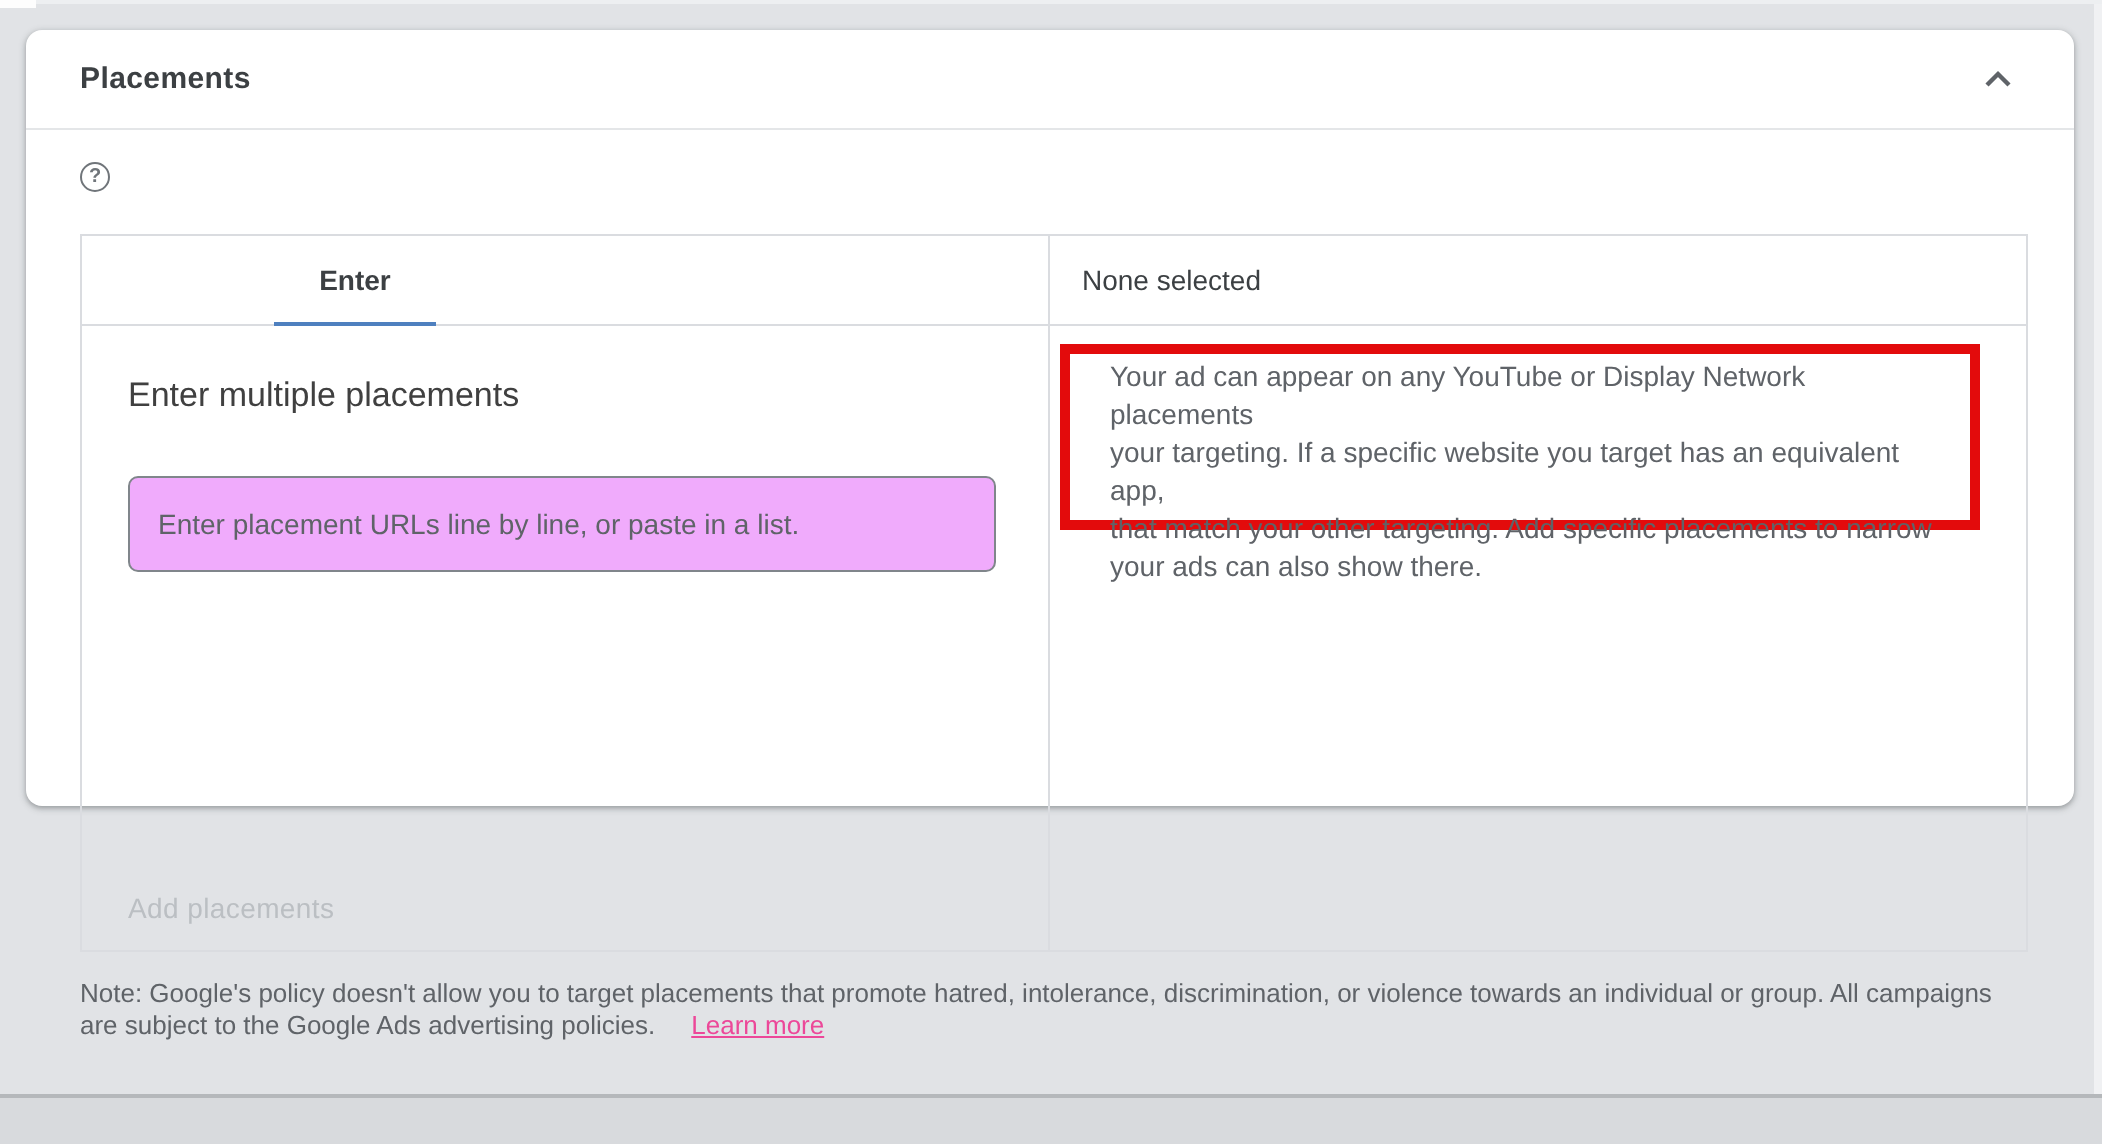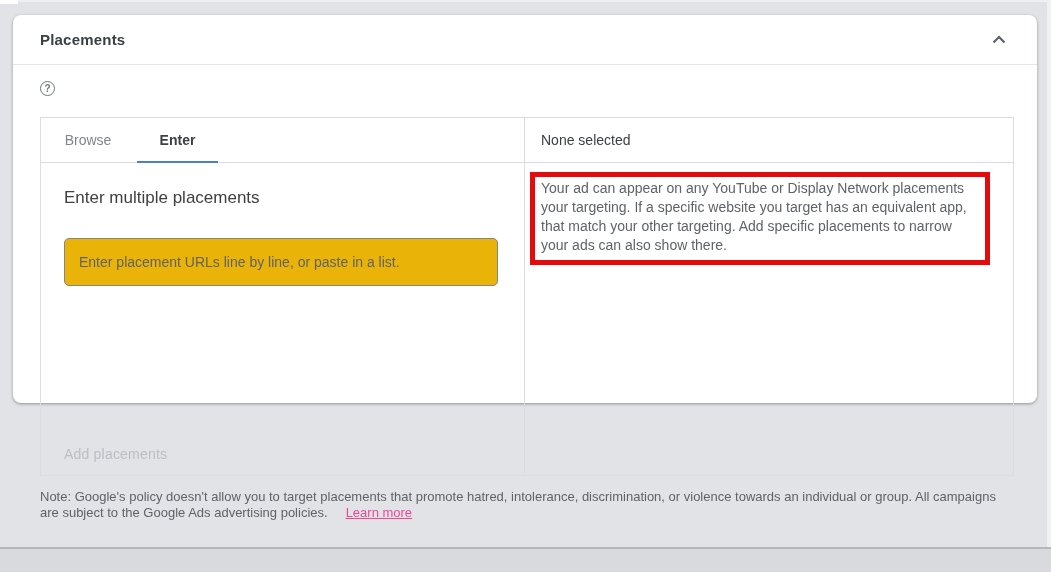--- a/index.html
+++ b/index.html
@@ -92,7 +92,6 @@
 
     <div class="left-panel">
       <div class="tabbar">
-        <div class="tab tab-browse">Browse</div>
         <div class="tab tab-enter">
           <span>Enter</span>
           <span class="underline"></span>

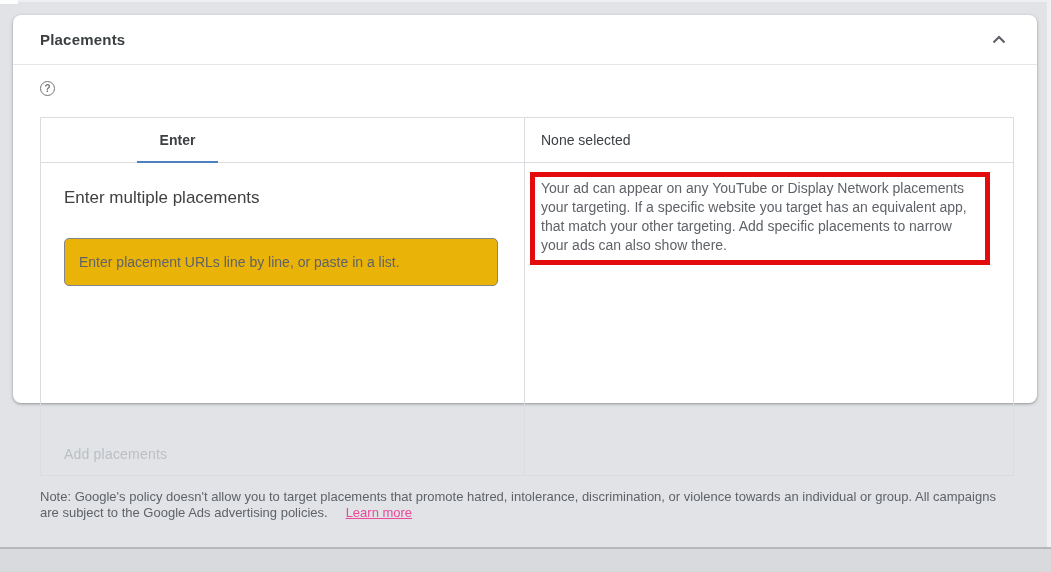--- a/index.html
+++ b/index.html
@@ -58,7 +58,7 @@
   .right-header { height: 45px; border-bottom: 1px solid #dadce0; display: flex; align-items: center; padding-left: 16px; font-size: 14px; color: #3c4043; }
   .annotation-box {
     position: absolute; left: 5px; top: 54px; width: 460px; height: 93px;
-    border: 5px solid #e30b0c; padding: 2px 8px 0 6px;
+    border: 5px solid #e30b0c; padding: 2px 8px 0 20px;
   }
   .annotation-box .desc-line { display: block; font-size: 14px; line-height: 19px; color: #5f6368; }
 

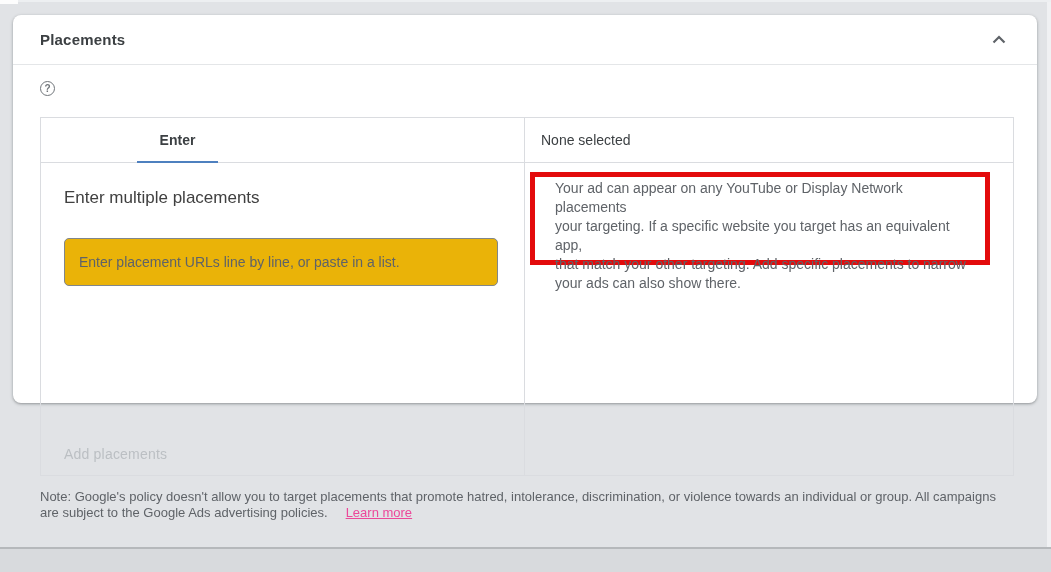--- a/index.html
+++ b/index.html
@@ -47,7 +47,7 @@
   .url-input {
     position: absolute; top: 120px; left: 23px; width: 434px; height: 48px;
     border: 1px solid #80868b; border-radius: 5px; font-family: "Liberation Sans", sans-serif;
-    font-size: 14px; color: #3c4043; padding: 0 14px; outline: none; background: #eab308;
+    font-size: 14px; color: #3c4043; padding: 0 14px; outline: none; background: #f0abfc;
   }
   .url-input::placeholder { color: #5f6368; opacity: 1; }
   .add-btn {

